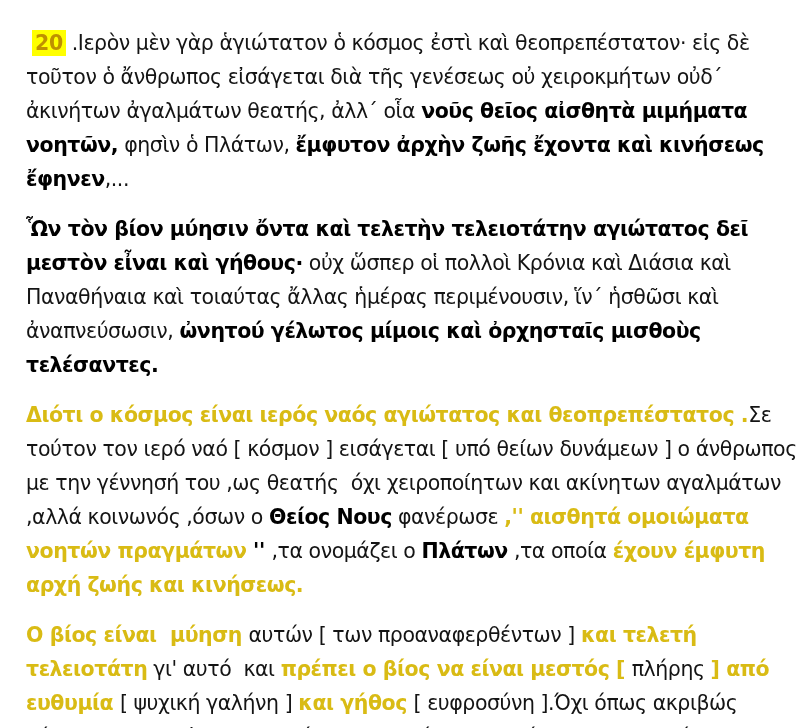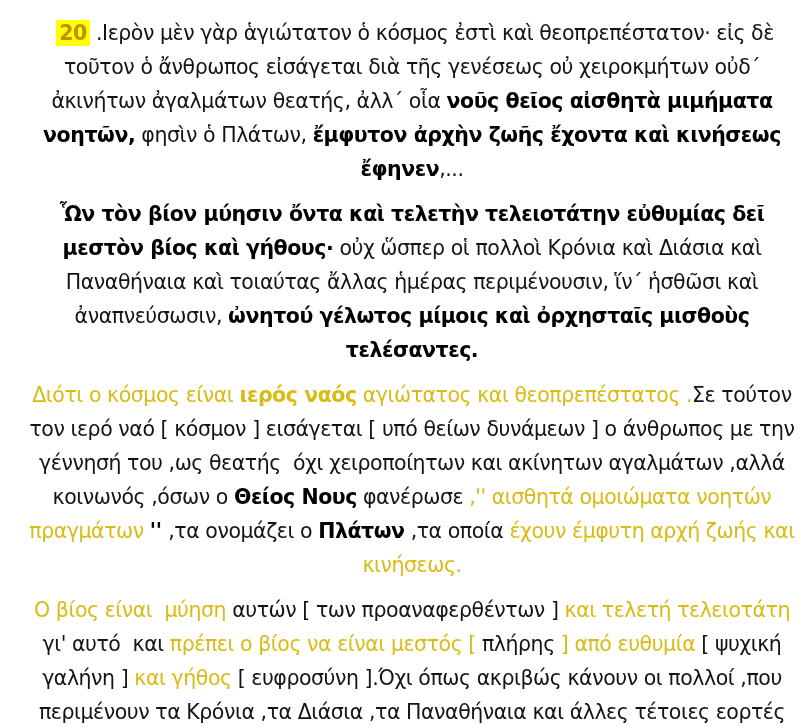--- a/index.html
+++ b/index.html
@@ -27,9 +27,8 @@
     color: var(--body-text);
   }
   p.para {
-    margin: 6px 0 11px 0;
+    margin: 16px 0 11px 0;
     white-space: pre-wrap;
-    text-align: center;
   }
   .r-normal {
     font-weight: 400;

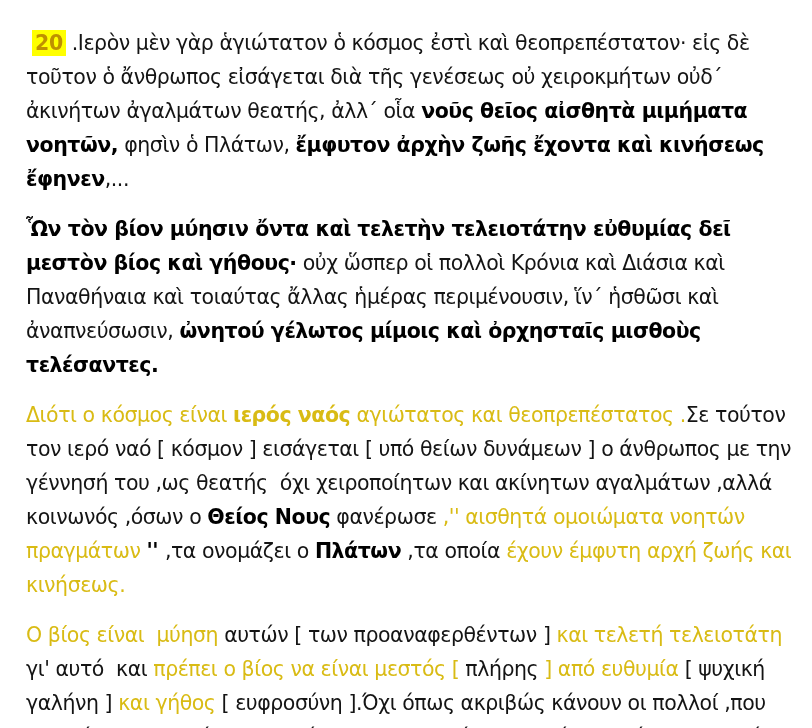--- a/index.html
+++ b/index.html
@@ -60,7 +60,7 @@
 
 <div class="page">
   <p class="para"><span class="r-normal"> </span><span class="r-num">20</span><span class="r-normal"> .Ιερὸν μὲν γὰρ ἁγιώτατον ὁ κόσμος ἐστὶ καὶ θεοπρεπέστατον· εἰς δὲ τοῦτον ὁ ἄνθρωπος εἰσάγεται διὰ τῆς γενέσεως οὐ χειροκμήτων οὐδ΄ ἀκινήτων ἀγαλμάτων θεατής, ἀλλ΄ οἷα </span><span class="r-bold">νοῦς θεῖος αἰσθητὰ μιμήματα νοητῶν,</span><span class="r-normal"> φησὶν ὁ Πλάτων, </span><span class="r-bold">ἔμφυτον ἀρχὴν ζωῆς ἔχοντα καὶ κινήσεως ἔφηνεν</span><span class="r-normal">,...</span></p>
-  <p class="para"><span class="r-bold">Ὧν τὸν βίον μύησιν ὄντα καὶ τελετὴν τελειοτάτην εὐθυμίας δεῖ μεστὸν βίος καὶ γήθους·</span><span class="r-normal"> οὐχ ὥσπερ οἱ πολλοὶ Κρόνια καὶ Διάσια καὶ Παναθήναια καὶ τοιαύτας ἄλλας ἡμέρας περιμένουσιν, ἵν΄ ἡσθῶσι καὶ ἀναπνεύσωσιν, </span><span class="r-bold">ὠνητού γέλωτος μίμοις καὶ ὀρχησταῖς μισθοὺς τελέσαντες.</span></p>
+  <p class="para"><span class="r-bold">Ὧν τὸν βίον μύησιν ὄντα καὶ τελετὴν τελειοτάτην αγιώτατος δεῖ μεστὸν εἶναι καὶ γήθους·</span><span class="r-normal"> οὐχ ὥσπερ οἱ πολλοὶ Κρόνια καὶ Διάσια καὶ Παναθήναια καὶ τοιαύτας ἄλλας ἡμέρας περιμένουσιν, ἵν΄ ἡσθῶσι καὶ ἀναπνεύσωσιν, </span><span class="r-bold">ὠνητού γέλωτος μίμοις καὶ ὀρχησταῖς μισθοὺς τελέσαντες.</span></p>
   <p class="para"><span class="r-yellow">Διότι ο κόσμος είναι </span><span class="r-yellow_underline">ιερός ναός</span><span class="r-yellow"> αγιώτατος και θεοπρεπέστατος .</span><span class="r-normal">Σε τούτον τον ιερό ναό [ κόσμον ] εισάγεται [ υπό θείων δυνάμεων ] ο άνθρωπος με την γέννησή του ,ως θεατής  όχι χειροποίητων και ακίνητων αγαλμάτων ,αλλά κοινωνός ,όσων ο </span><span class="r-bold">Θείος Νους</span><span class="r-normal"> φανέρωσε </span><span class="r-yellow">,'' αισθητά ομοιώματα νοητών πραγμάτων </span><span class="r-bold">'' </span><span class="r-normal">,τα ονομάζει ο </span><span class="r-bold">Πλάτων</span><span class="r-normal"> ,τα οποία </span><span class="r-yellow">έχουν έμφυτη αρχή ζωής και κινήσεως.</span></p>
   <p class="para"><span class="r-yellow">Ο βίος είναι  μύηση </span><span class="r-normal">αυτών [ των προαναφερθέντων ] </span><span class="r-yellow">και τελετή τελειοτάτη</span><span class="r-normal"> γι' αυτό  και </span><span class="r-yellow">πρέπει ο βίος να είναι μεστός [ </span><span class="r-normal">πλήρης </span><span class="r-yellow">] από ευθυμία </span><span class="r-normal">[ ψυχική γαλήνη ] </span><span class="r-yellow">και γήθος </span><span class="r-normal">[ ευφροσύνη ].Όχι όπως ακριβώς κάνουν οι πολλοί ,που περιμένουν τα Κρόνια ,τα Διάσια ,τα Παναθήναια και άλλες τέτοιες εορτές για να ευχαριστηθούν και ν' αναζωογονηθούν ,αφού πληρώσουν το αντίτιμο σε μίμους και χορευτές γα το </span></p>
 </div>

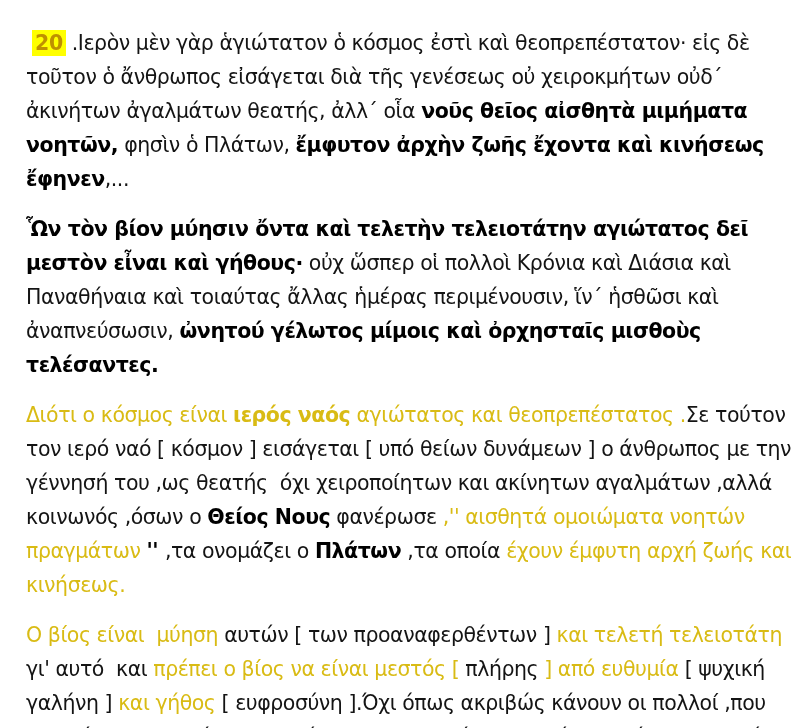--- a/index.html
+++ b/index.html
@@ -39,7 +39,7 @@
     color: #000000;
   }
   .r-yellow {
-    font-weight: 400;
+    font-weight: 700;
     color: var(--yellow-text);
   }
   .r-yellow_underline {

